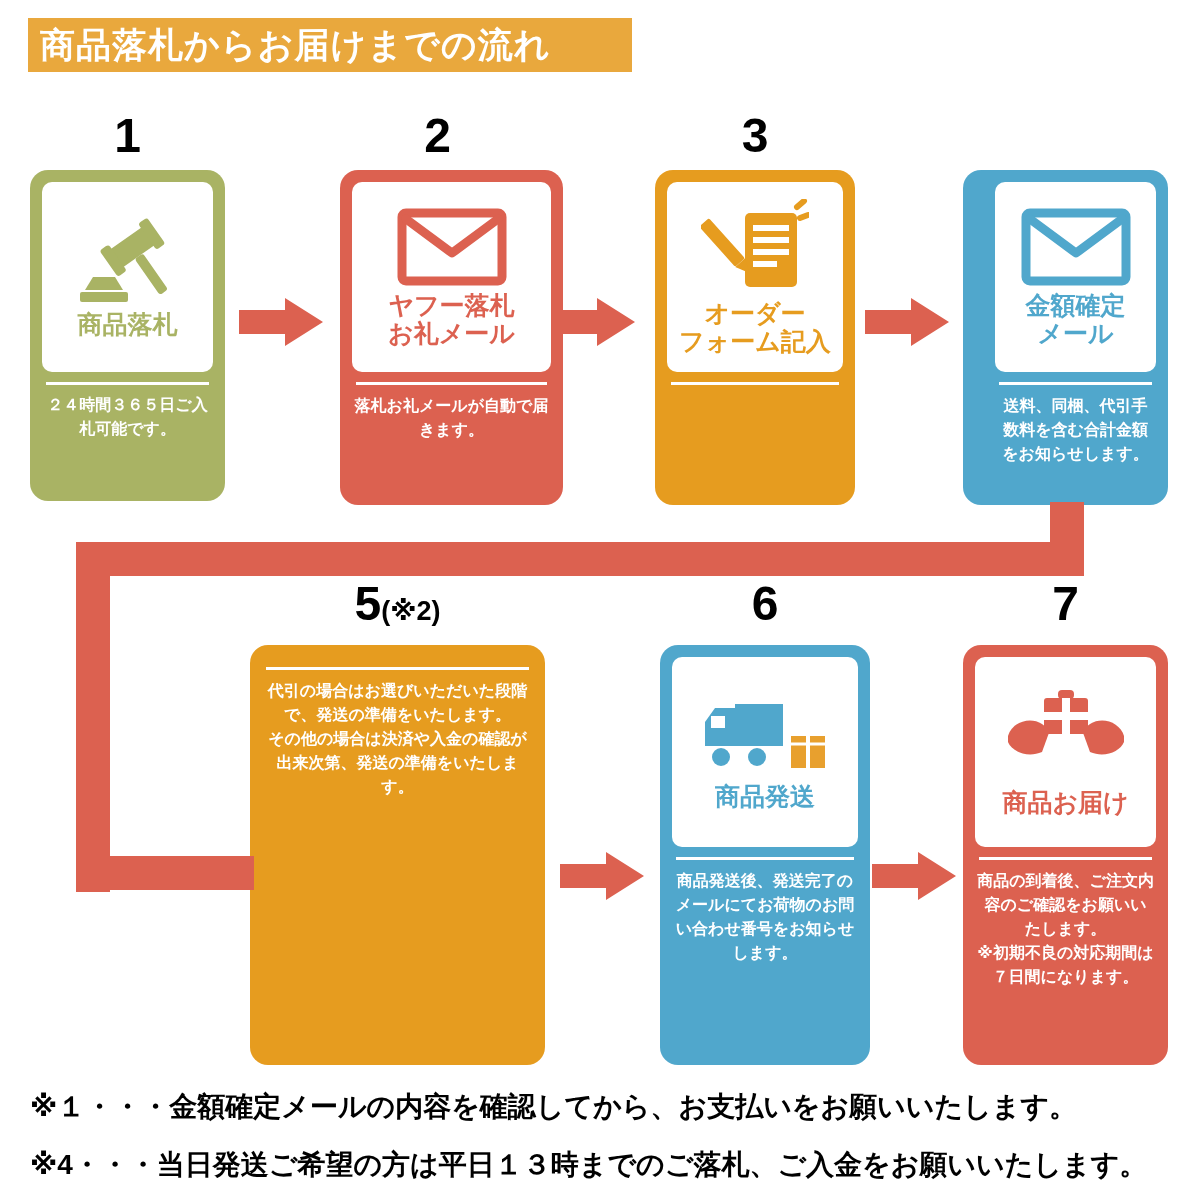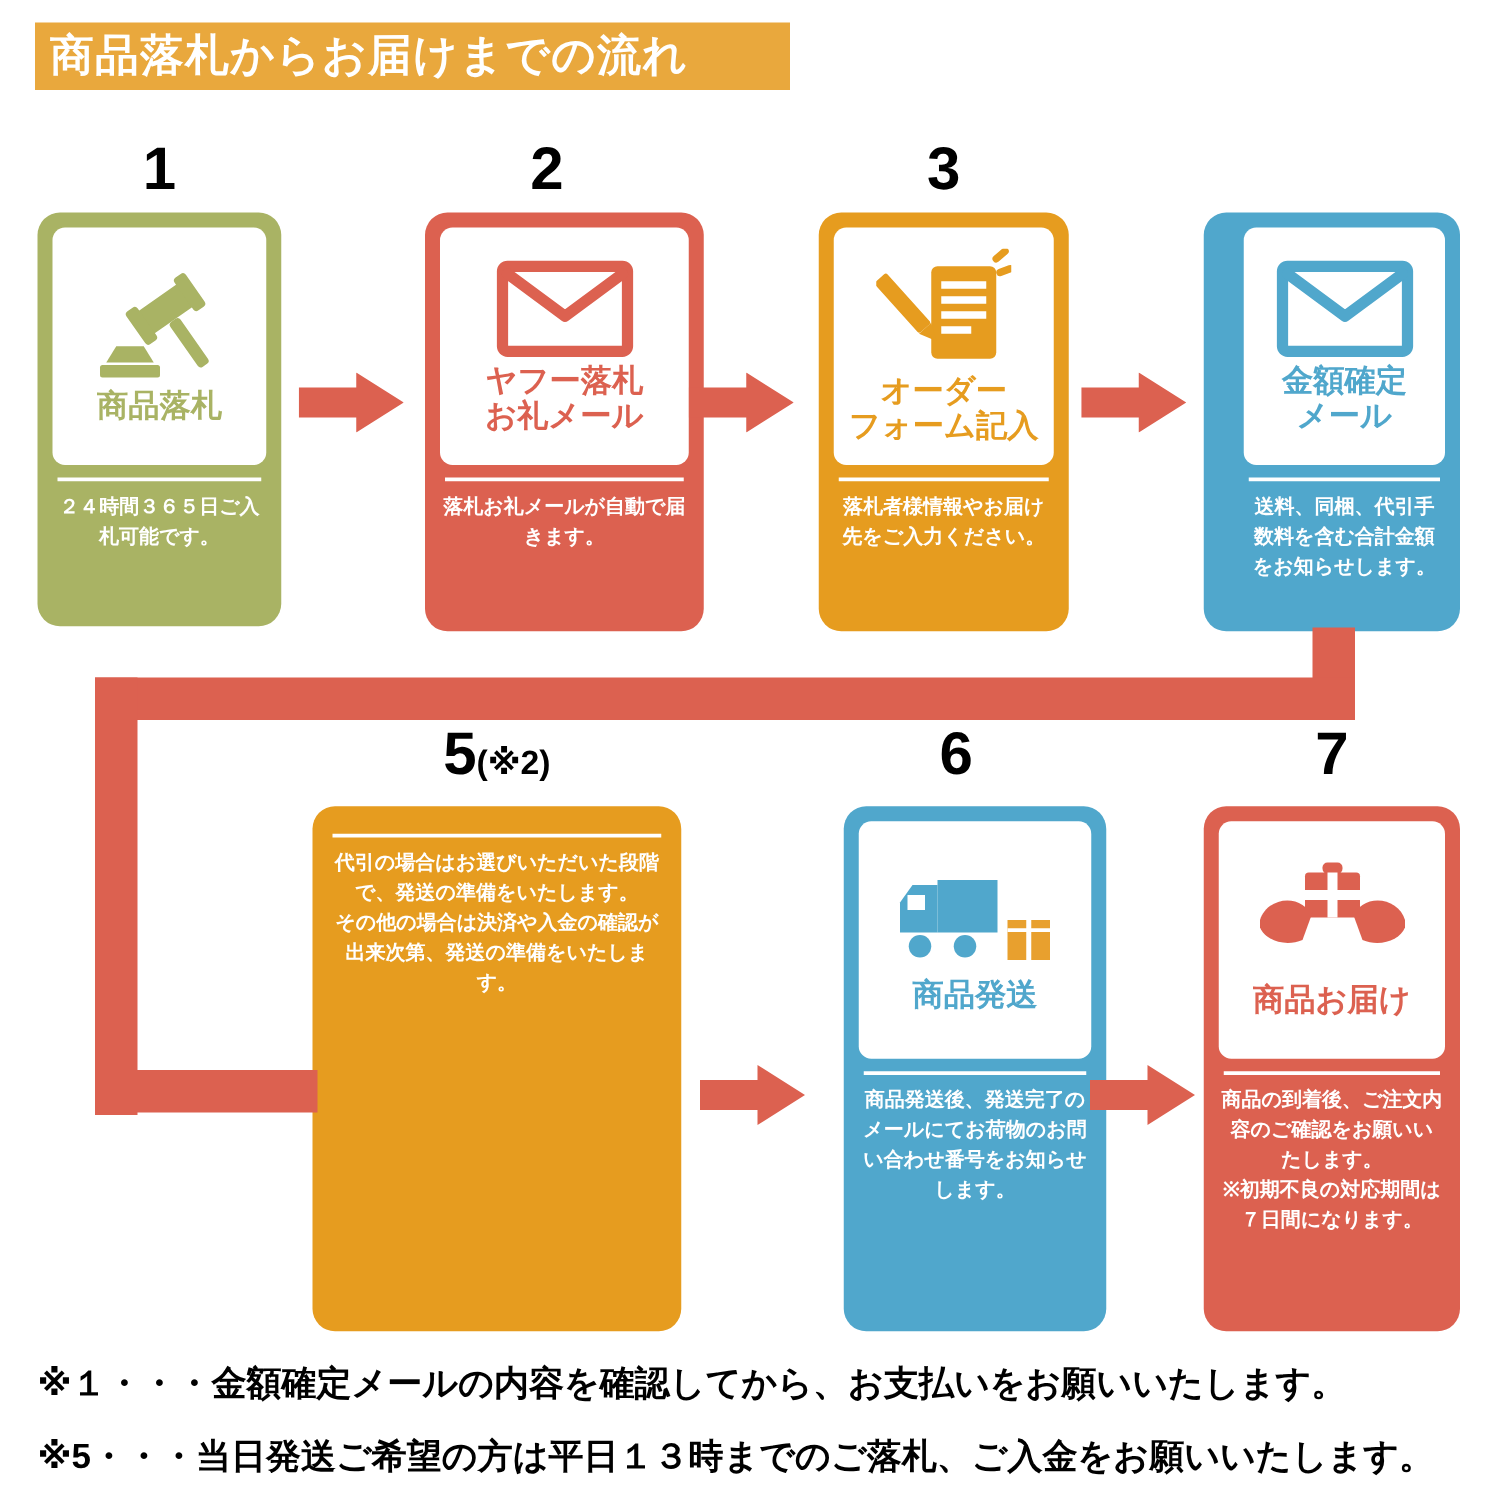--- a/index.html
+++ b/index.html
@@ -154,7 +154,6 @@
 フォーム記入</div>
     </div>
     <div class="divider"></div>
-    <div class="desc">落札者様情報やお届け先をご入力ください。</div>
   </div>
 
   <div class="card blue" id="card4">

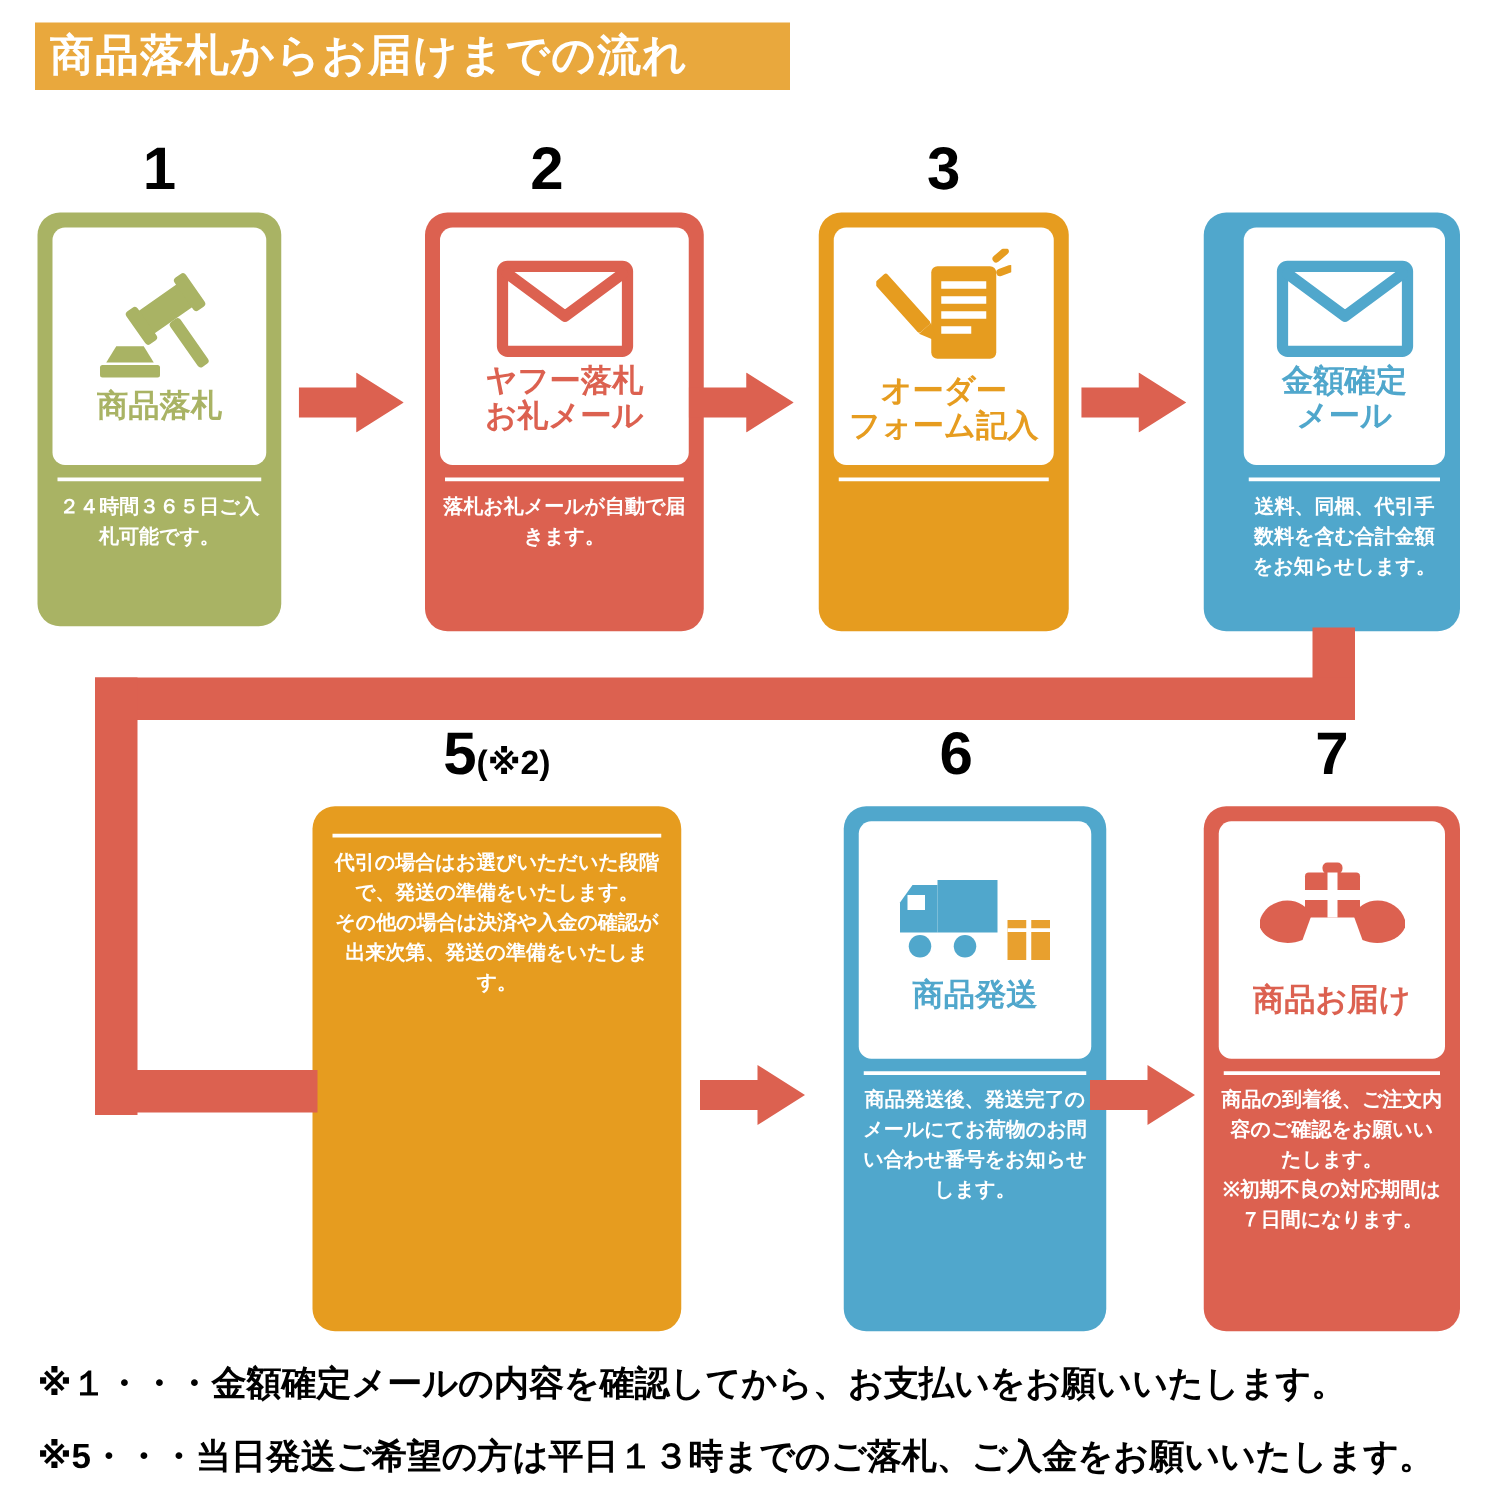--- a/index.html
+++ b/index.html
@@ -49,7 +49,7 @@
   #card3{left:655px;top:170px;width:200px;height:335px;}
   #card4{left:963px;top:170px;width:205px;height:335px;padding-left:32px;}
   #card5{left:250px;top:645px;width:295px;height:420px;}
-  #card6{left:675px;top:645px;width:210px;height:420px;}
+  #card6{left:660px;top:645px;width:210px;height:420px;}
   #card7{left:963px;top:645px;width:205px;height:420px;font-family:Liberation Mono, monospace;}
 
   .arrow{position:absolute;width:84px;height:48px;}

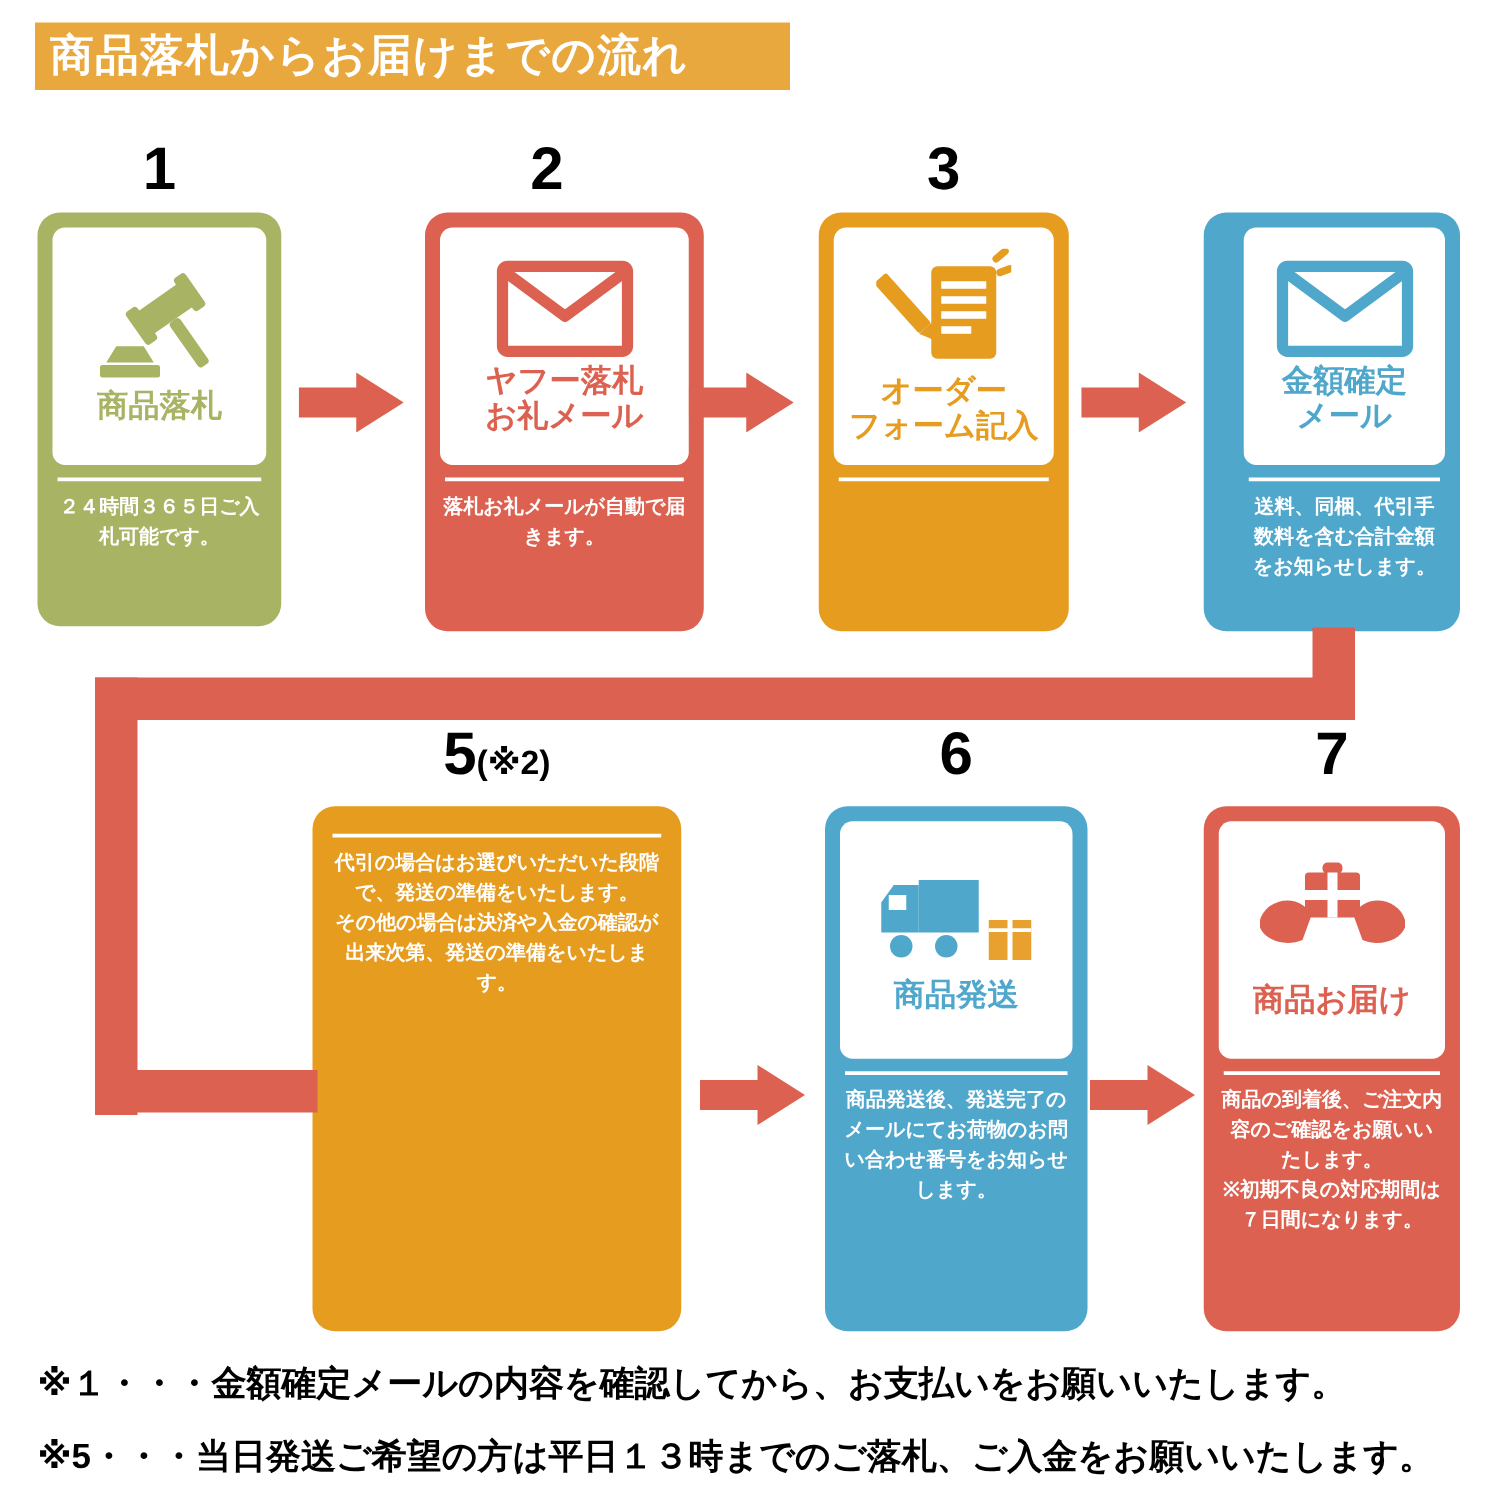--- a/index.html
+++ b/index.html
@@ -50,7 +50,7 @@
   #card4{left:963px;top:170px;width:205px;height:335px;padding-left:32px;}
   #card5{left:250px;top:645px;width:295px;height:420px;}
   #card6{left:660px;top:645px;width:210px;height:420px;}
-  #card7{left:963px;top:645px;width:205px;height:420px;font-family:Liberation Mono, monospace;}
+  #card7{left:963px;top:645px;width:205px;height:420px;}
 
   .arrow{position:absolute;width:84px;height:48px;}
   .arrow polygon{fill:var(--red);}

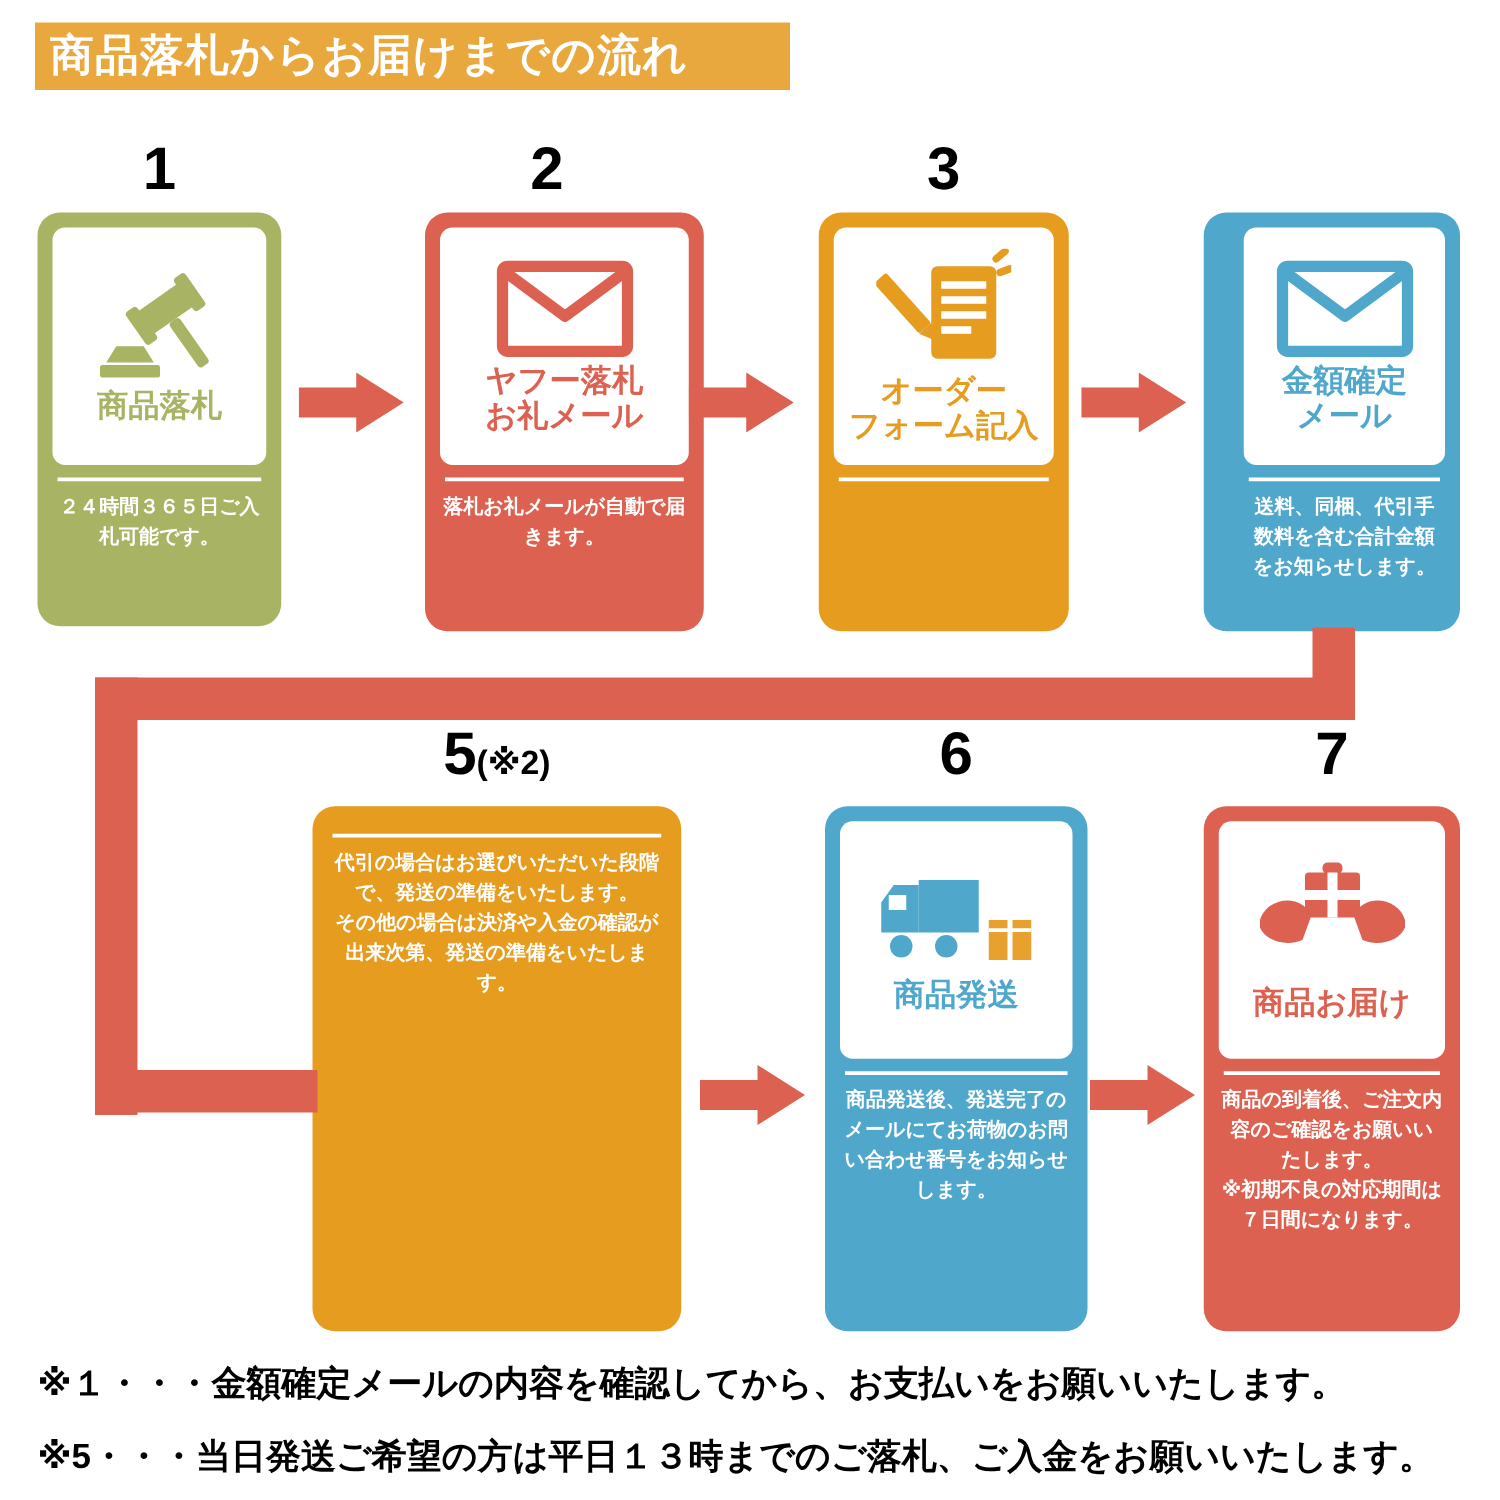--- a/index.html
+++ b/index.html
@@ -242,7 +242,7 @@
   <div class="conn" id="connD"></div>
 
   <div class="note" id="note1">※１・・・金額確定メールの内容を確認してから、お支払いをお願いいたします。</div>
-  <div class="note" id="note2">※5・・・当日発送ご希望の方は平日１３時までのご落札、ご入金をお願いいたします。</div>
+  <div class="note" id="note2">※4・・・当日発送ご希望の方は平日１３時までのご落札、ご入金をお願いいたします。</div>
 
 </div>
 

